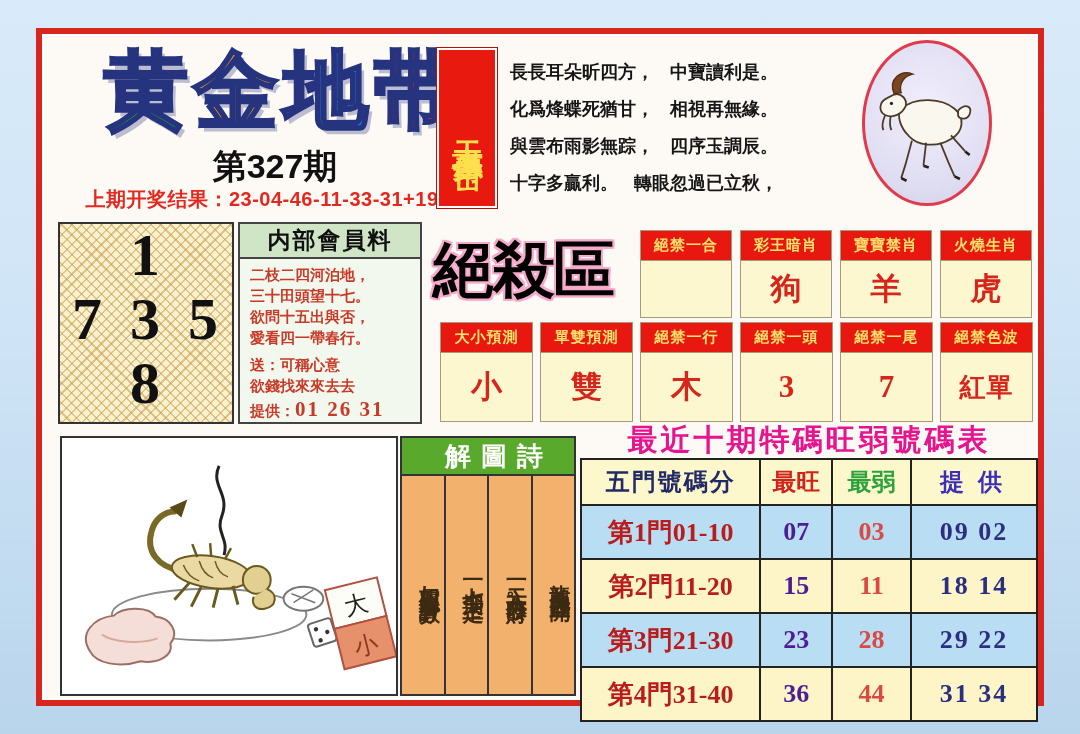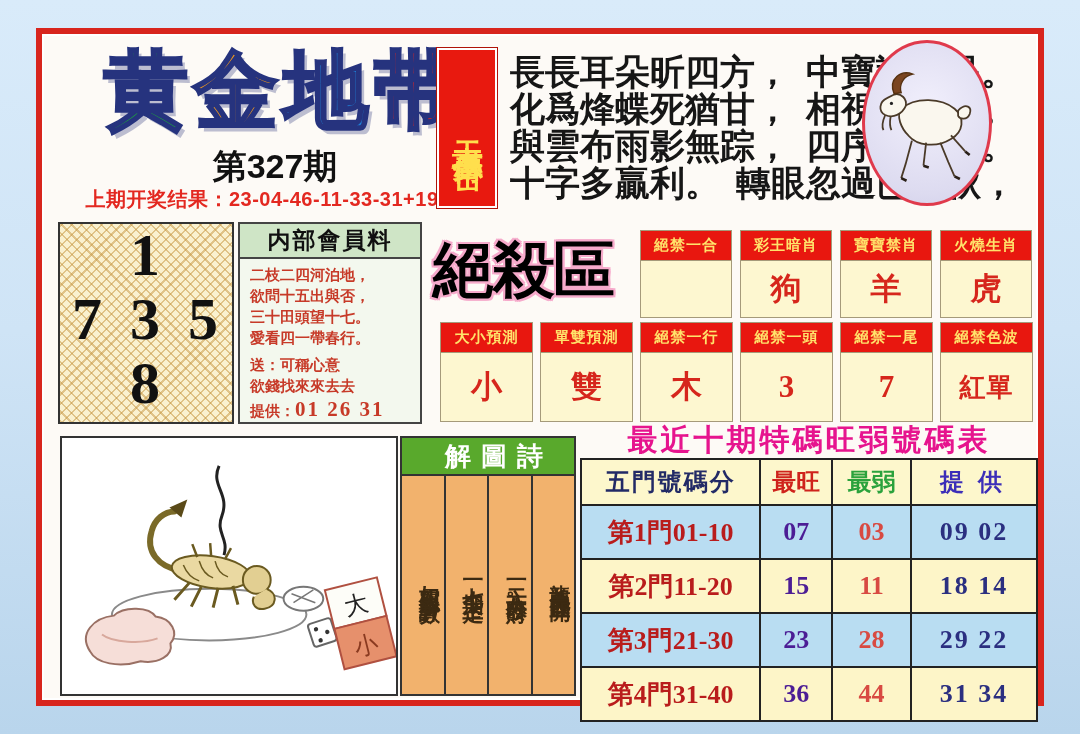--- a/index.html
+++ b/index.html
@@ -38,7 +38,7 @@
   
   .poem{left:468px;top:20px;}
   .poem .pl{display:flex;gap:16px;font-family:"Liberation Serif", serif;
-    font-size:35px;font-weight:bold;color:#161616;line-height:37px;white-space:nowrap;}
+    font-size:18px;font-weight:bold;color:#161616;line-height:37px;white-space:nowrap;}
 
   
   .goat{left:820px;top:6px;width:124px;height:160px;border-radius:50%;

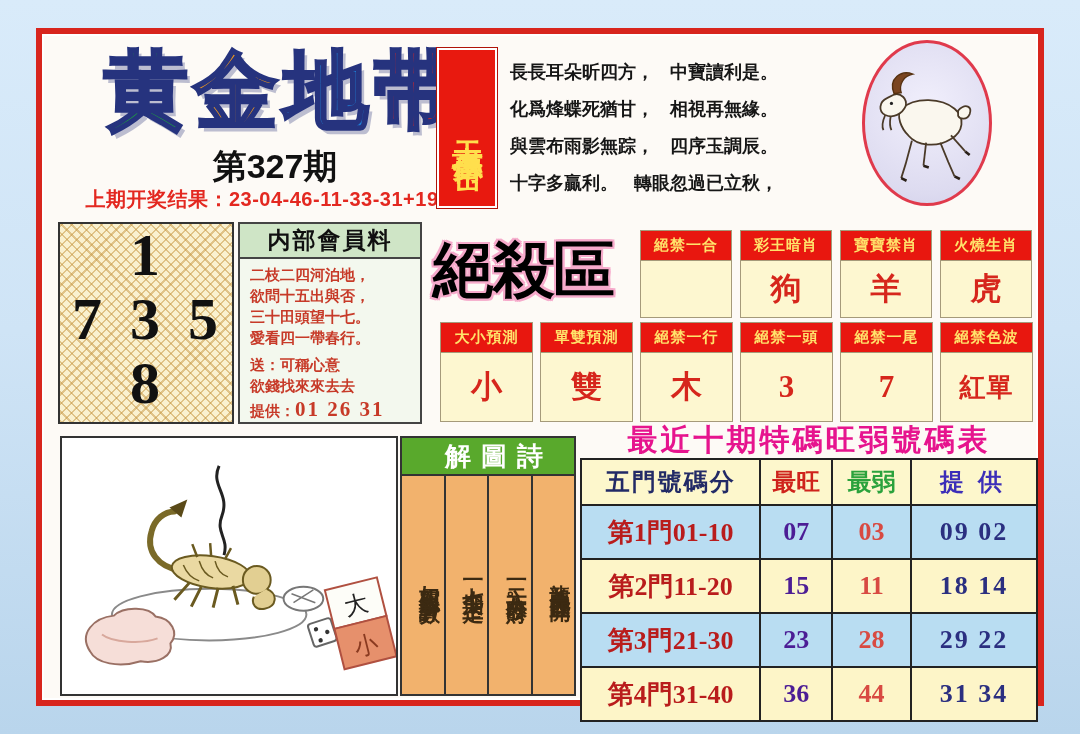--- a/index.html
+++ b/index.html
@@ -190,8 +190,8 @@
     <div class="mb-head">内部會員料</div>
     <div class="mb-body">
       <div class="ln">二枝二四河泊地，</div>
+      <div class="ln">三十田頭望十七。</div>
       <div class="ln">欲問十五出與否，</div>
-      <div class="ln">三十田頭望十七。</div>
       <div class="ln">愛看四一帶春行。</div>
       <div class="gap"></div>
       <div class="ln">送：可稱心意</div>

